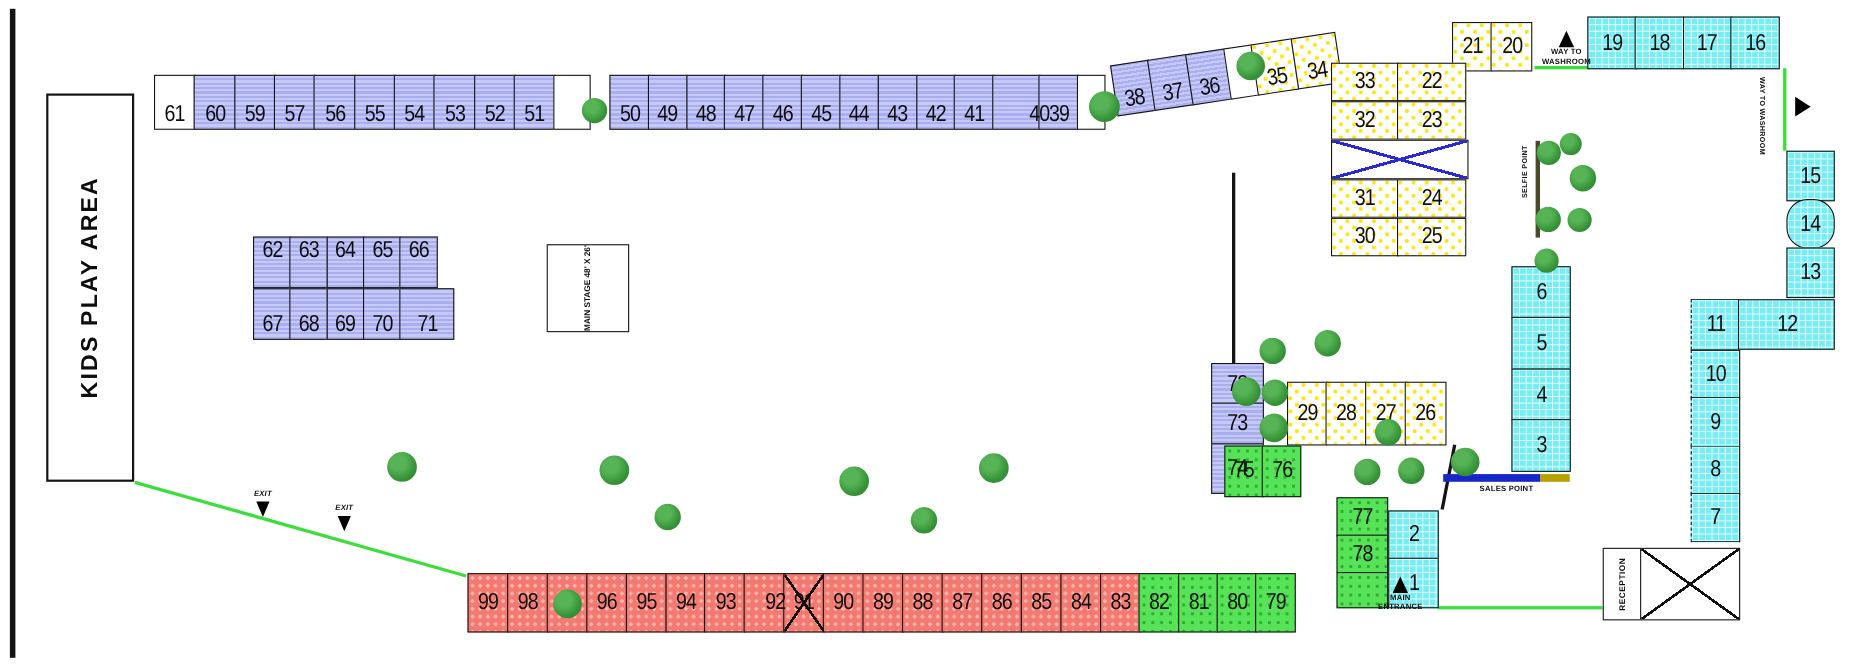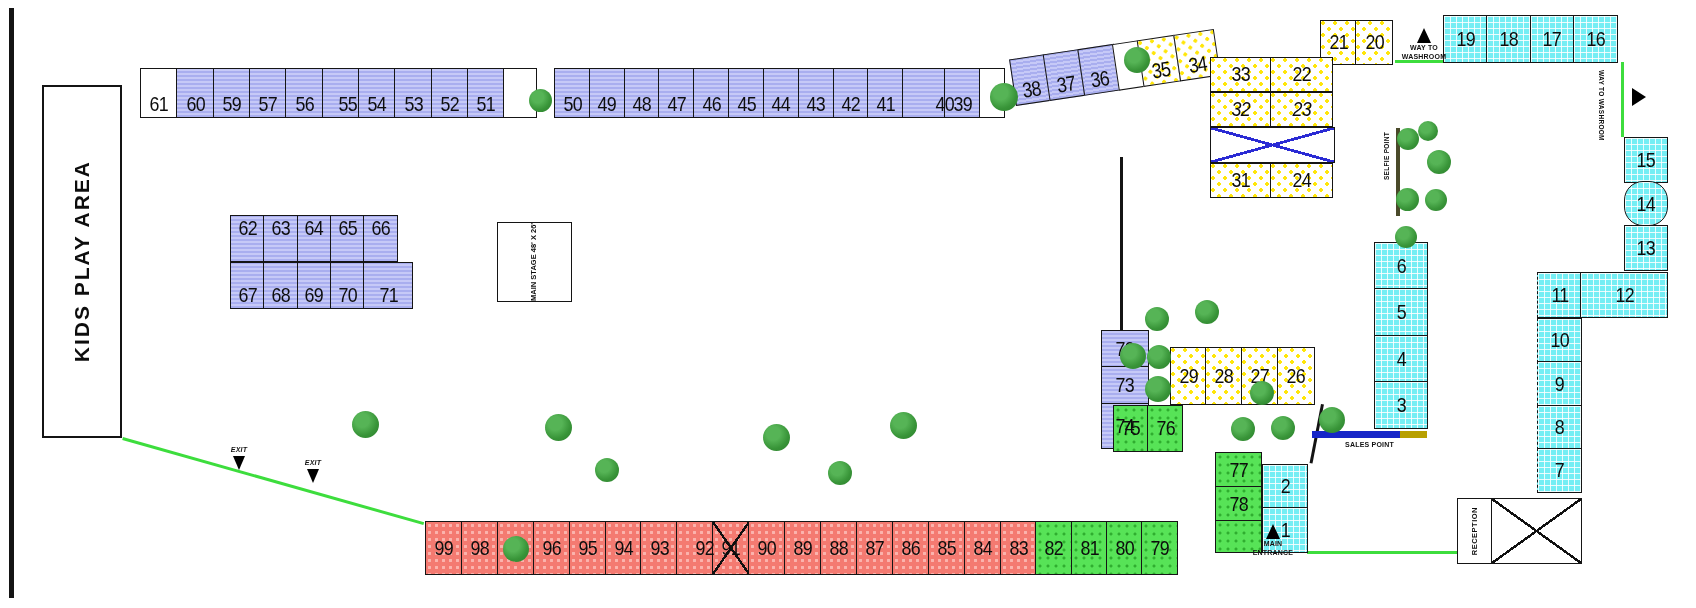--- a/index.html
+++ b/index.html
@@ -174,7 +174,7 @@
       <div class="booth purple al-bottom" style="width: 38px;">
         <span class="num">56</span>
       </div>
-      <div class="booth purple al-bottom" style="width: 38px; justify-content: flex-end;">
+      <div class="booth purple al-bottom" style="width: 38px;">
         <span class="num">55</span>
       </div>
       <div class="booth purple al-bottom" style="width: 38px;">

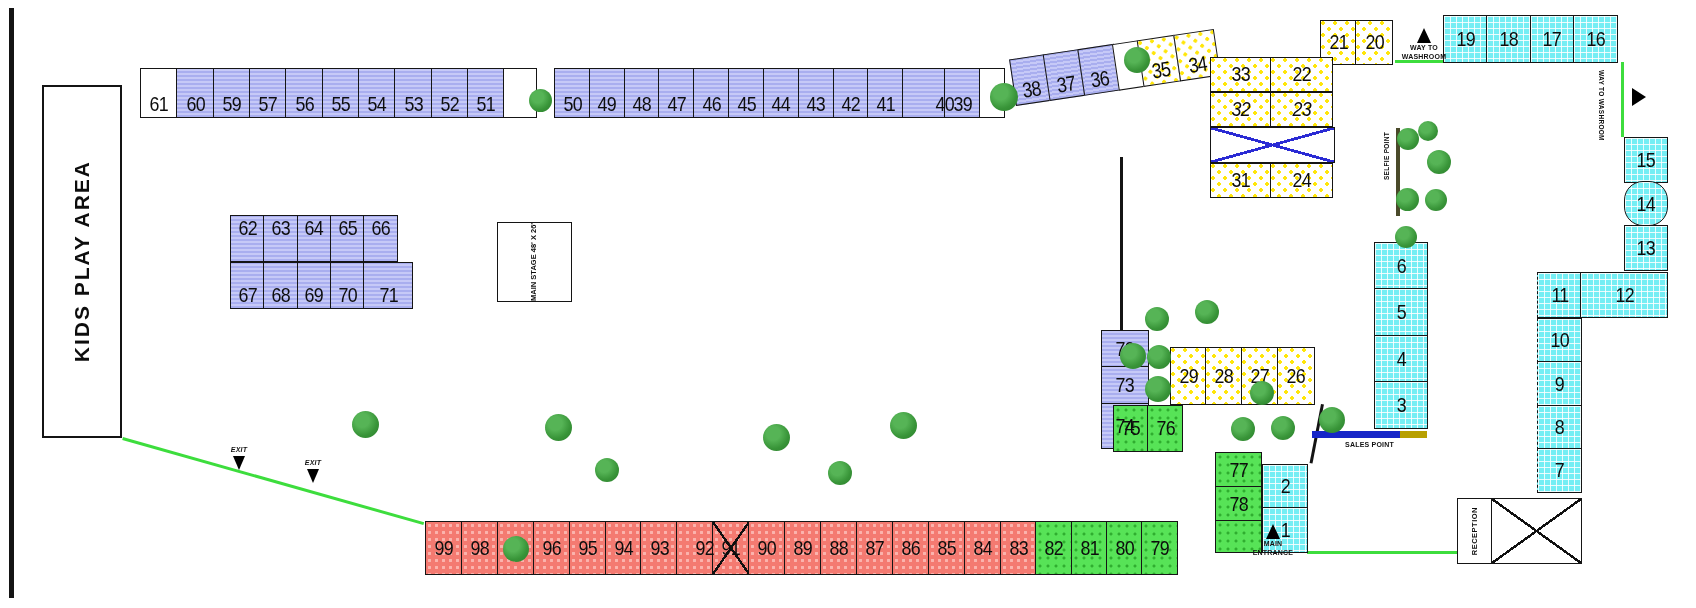--- a/index.html
+++ b/index.html
@@ -475,7 +475,7 @@
         <span class="num">22</span>
       </div>
     </div>
-    <div class="strip h" style="left: 1210px; top: 92px; height: 35px; font-style: italic;">
+    <div class="strip h" style="left: 1210px; top: 92px; height: 35px;">
       <div class="booth yellow al-center" style="width: 62px;">
         <span class="num">32</span>
       </div>

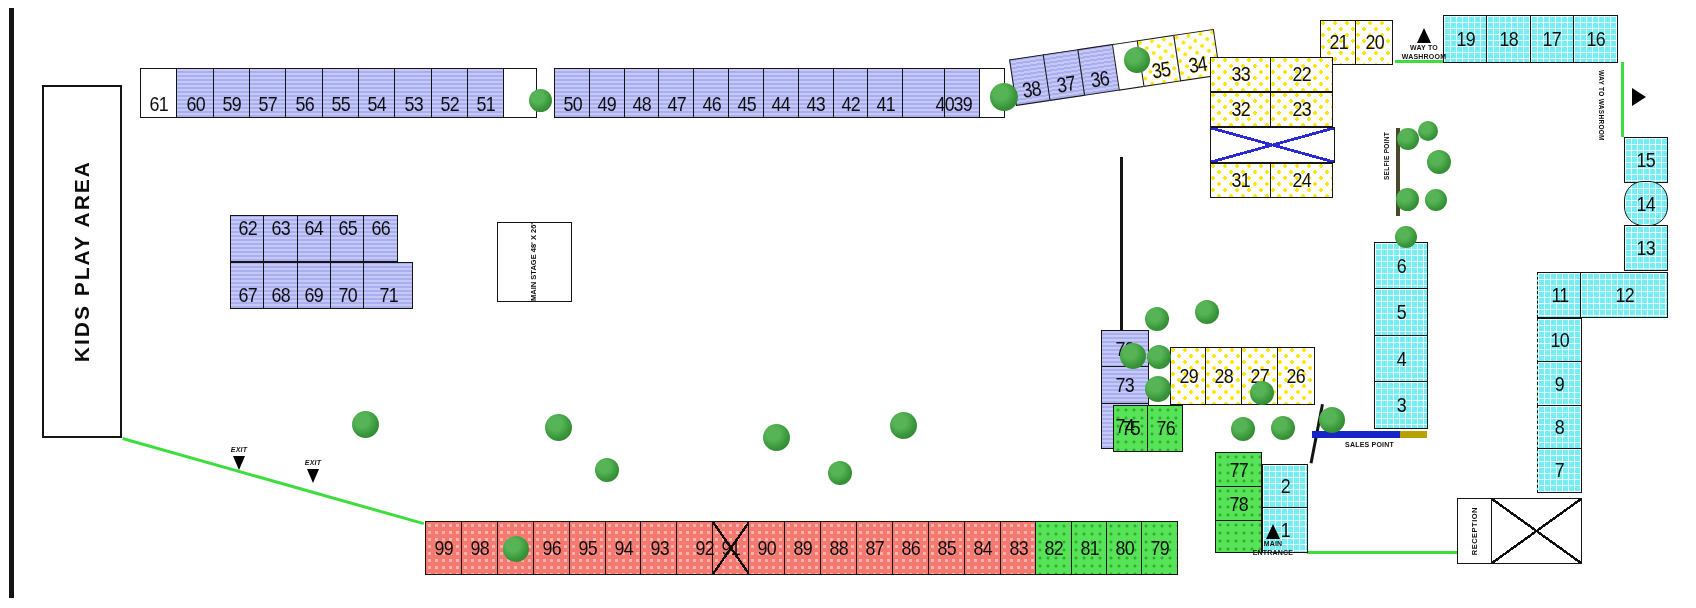--- a/index.html
+++ b/index.html
@@ -494,6 +494,14 @@
       </div>
       <div class="booth yellow al-center" style="width: 63px;">
         <span class="num">24</span>
+      </div>
+    </div>
+    <div class="strip h" style="left: 1210px; top: 198px; height: 35px;">
+      <div class="booth yellow al-center" style="width: 62px;">
+        <span class="num">30</span>
+      </div>
+      <div class="booth yellow al-center" style="width: 63px;">
+        <span class="num">25</span>
       </div>
     </div>
     <div class="tree" style="left: 528.5px; top: 88.5px; width: 23px; height: 23px;"></div>

